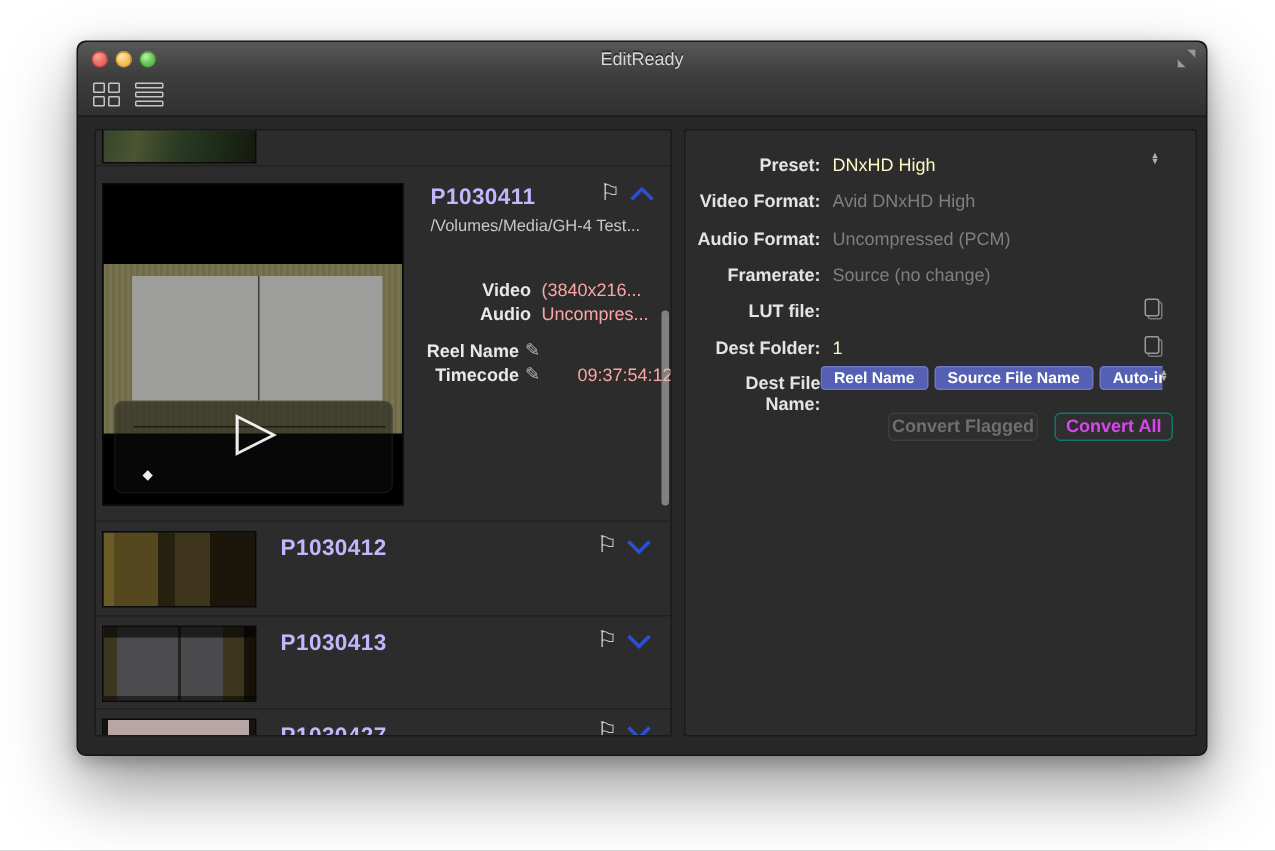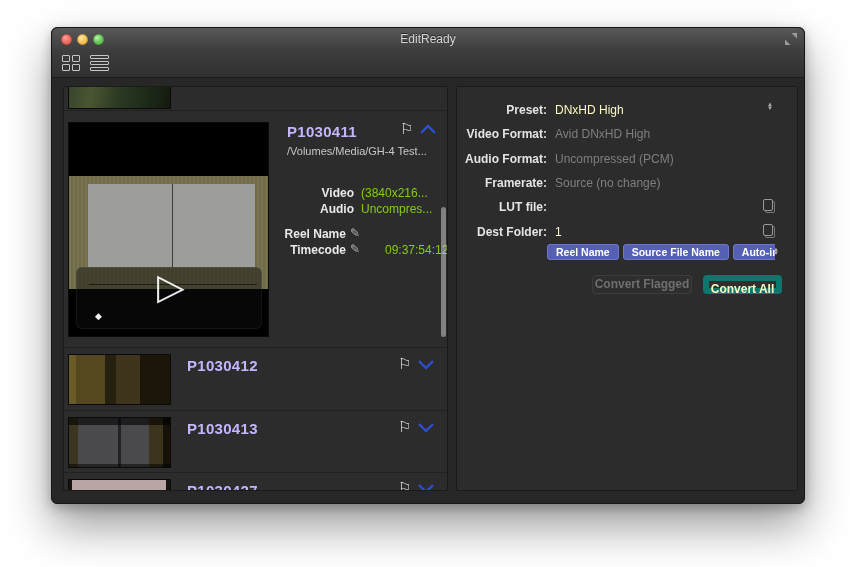--- a/index.html
+++ b/index.html
@@ -67,7 +67,7 @@
   #pv-marker { left:26px; top:188px; font-size:9px; color:#efefef; }
 
   .detail-label { font-size:12px; font-weight:bold; color:#e9e9e9; text-align:right; }
-  .detail-value { font-size:12px; color:#84cc16; }
+  .detail-value { font-size:12px; color:#fca5a5; }
   .pencil { font-size:12px; color:#b4b4b4; line-height:1; }
 
   #scrollbar { right:1px; top:120px; width:5px; height:130px; border-radius:3px;

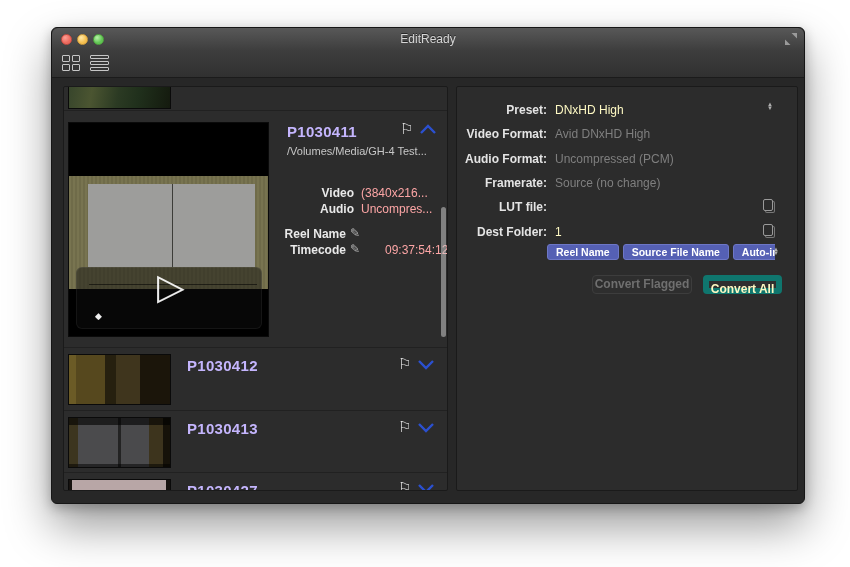--- a/index.html
+++ b/index.html
@@ -220,6 +220,7 @@
       <div class="abs set-value val-active" style="top:138px;">1</div>
       <div class="abs doc-icon" style="left:306px;top:137px;"></div>
 
+      <div class="abs set-label" style="top:161px;">Dest File Name:</div>
       <div id="tokens" class="abs">
         <span class="token">Reel Name</span>
         <span class="token">Source File Name</span>

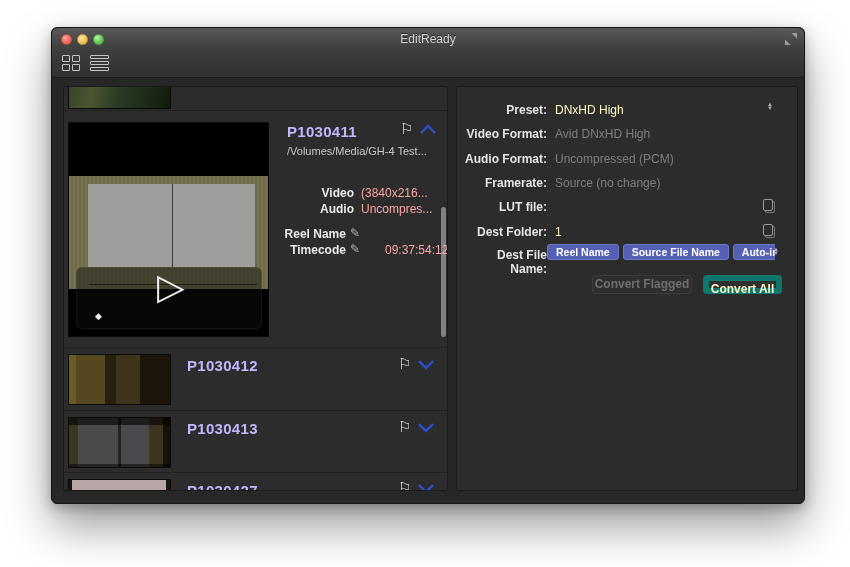--- a/index.html
+++ b/index.html
@@ -92,7 +92,7 @@
   #btn-flagged { left:135px; top:188px; width:100px; background:#2e2e2e;
                  border:1px solid #3d3d3d; color:#6f6f6f; }
   #btn-all { left:246px; top:188px; width:79px; background:#2f2f2f;
-             border:6px solid #0f766e; color:#fef9c3;text-align:center; }
+             border:1px solid #0f766e; color:#d946ef;text-align:center; }
 </style>
 </head>
 <body>

